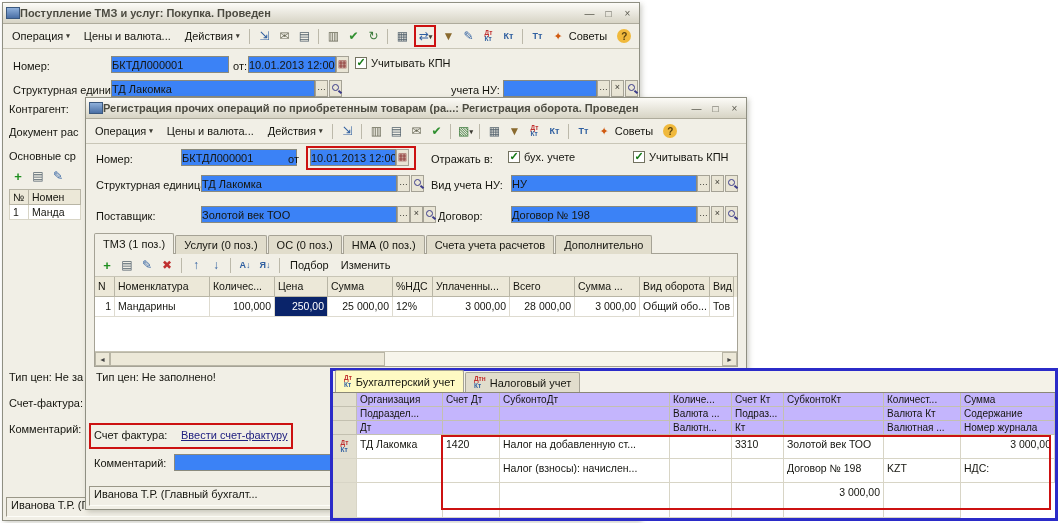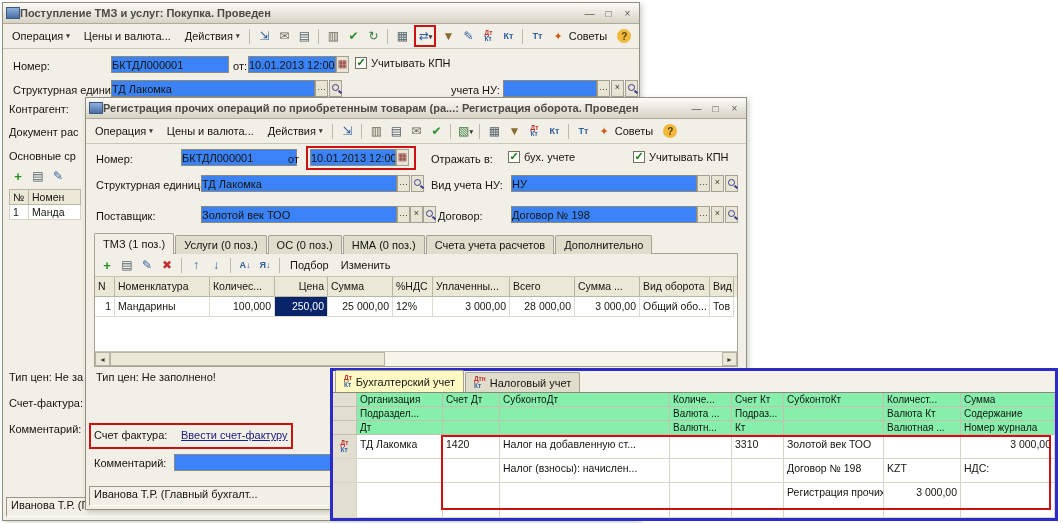--- a/index.html
+++ b/index.html
@@ -311,7 +311,7 @@
           <div class="th" style="width: 20px;">N</div>
           <div class="th" style="width: 95px;">Номенклатура</div>
           <div class="th" style="width: 65px;">Количес...</div>
-          <div class="th" style="width: 53px; text-align: right;">Цена</div>
+          <div class="th" style="width: 53px;">Цена</div>
           <div class="th" style="width: 65px;">Сумма</div>
           <div class="th" style="width: 40px;">%НДС</div>
           <div class="th" style="width: 77px;">Уплаченны...</div>

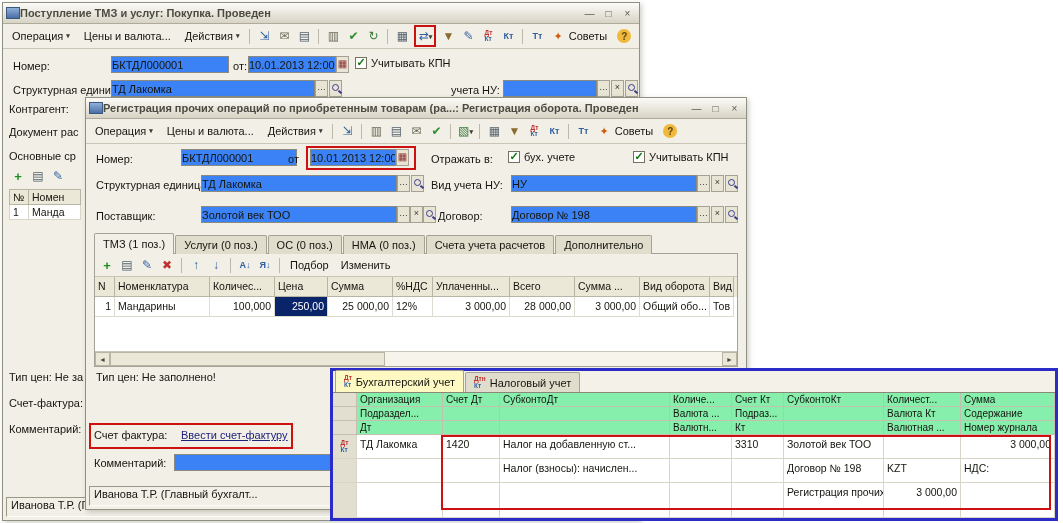--- a/index.html
+++ b/index.html
@@ -62,7 +62,7 @@
   #pnl{position:absolute;left:330px;top:368px;width:728px;height:153px;border:3px solid #2b2bc8;background:#f4f2e8;z-index:3;box-sizing:border-box}
   .ptabs{position:absolute;left:0;top:0;right:0;height:22px;display:flex;align-items:flex-end;padding:2px 2px 0;box-sizing:border-box;background:#f4f2e8;border-bottom:1px solid #8a8778}
   #posting-grid{position:absolute;left:0;top:22px;right:0;bottom:0;display:grid;grid-template-columns:24px 86px 57px 170px 62px 52px 100px 77px 1fr;grid-template-rows:14px 14px 14px 24px 24px minmax(24px,1fr);background:#fff;overflow:hidden}
-  .gh{background:#86efac;border-right:1px solid #c3c0b0;border-bottom:1px solid #c3c0b0;font-size:10px;padding:1px 3px;overflow:hidden;white-space:nowrap}
+  .gh{background:#c4b5fd;border-right:1px solid #c3c0b0;border-bottom:1px solid #c3c0b0;font-size:10px;padding:1px 3px;overflow:hidden;white-space:nowrap}
   .gc{background:#fff;border-right:1px solid #d8d5c6;border-bottom:1px solid #d8d5c6;font-size:10.5px;padding:3px 3px;overflow:hidden;white-space:nowrap}
   .gh.first,.gc.first{background:#e2dfd0;display:flex;align-items:center;justify-content:center}
   .b{font-weight:normal}.r{text-align:right}

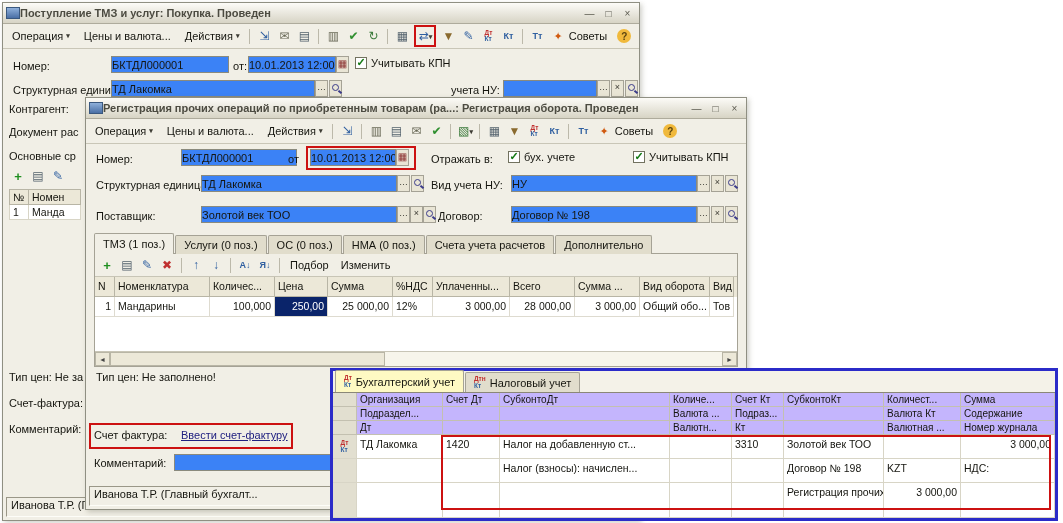--- a/index.html
+++ b/index.html
@@ -428,7 +428,6 @@
         <div class="gc"></div>
         <div class="gc"></div>
         <div class="gc"></div>
-        <div class="gc">Регистрация прочих</div>
         <div class="gc r">3 000,00</div>
         <div class="gc"></div>
       </div>

